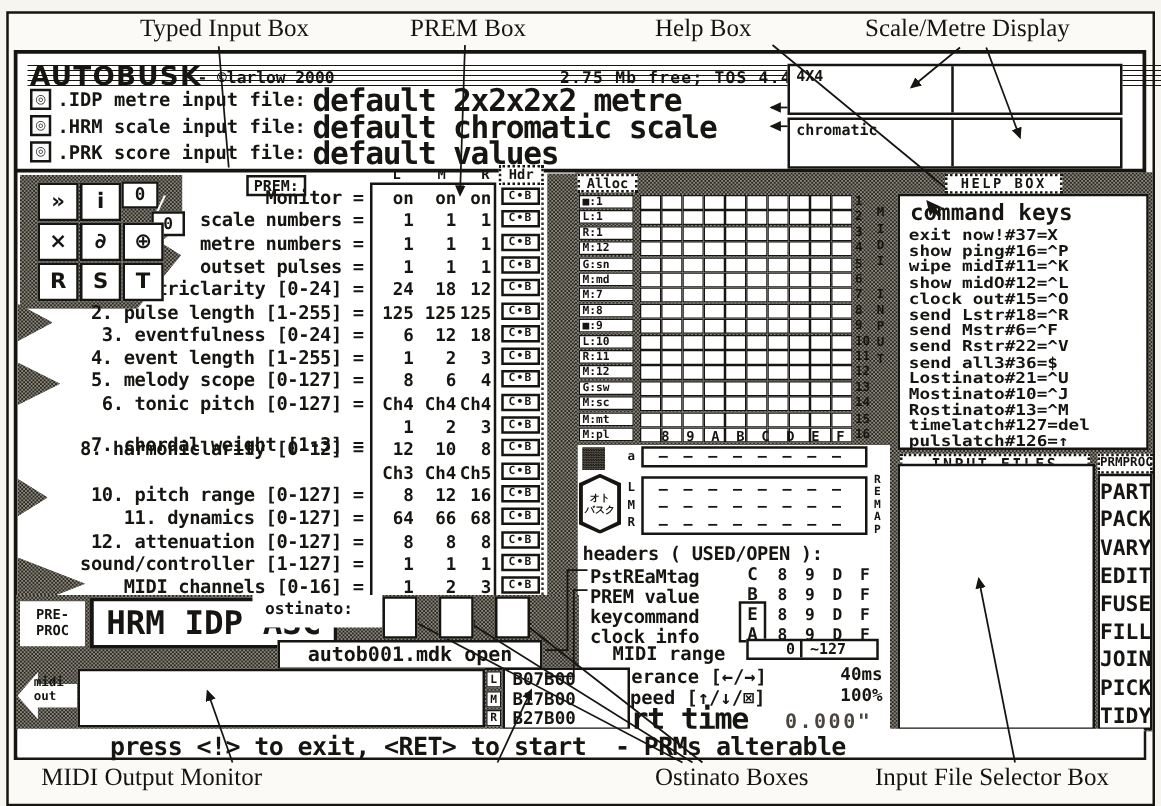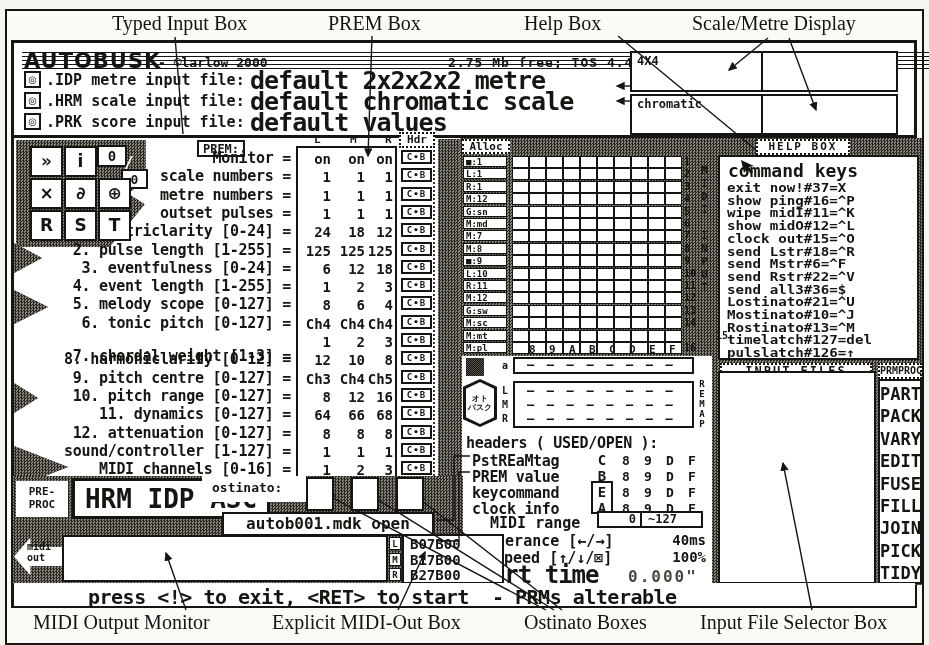--- a/index.html
+++ b/index.html
@@ -459,7 +459,7 @@
     <div class="abs acell" style="left: 631px; top: 329.6px; width: 17px; height: 12px;"></div>
     <div class="abs acell" style="left: 648px; top: 329.6px; width: 17px; height: 12px;"></div>
     <div class="abs acell" style="left: 665px; top: 329.6px; width: 17px; height: 12px;"></div>
-    <div class="abs anum" style="left: 716px; top: 329.6px; width: 16px;">15</div>
+    <div class="abs anum" style="left: 684px; top: 329.6px; width: 16px;">15</div>
     <div class="abs atag" style="left: 463px; top: 342px; width: 44px; height: 11px;">M:pl</div>
     <div class="abs acell" style="left: 512px; top: 342px; width: 17px; height: 12px;"></div>
     <div class="abs acell" style="left: 529px; top: 342px; width: 17px; height: 12px;"></div>

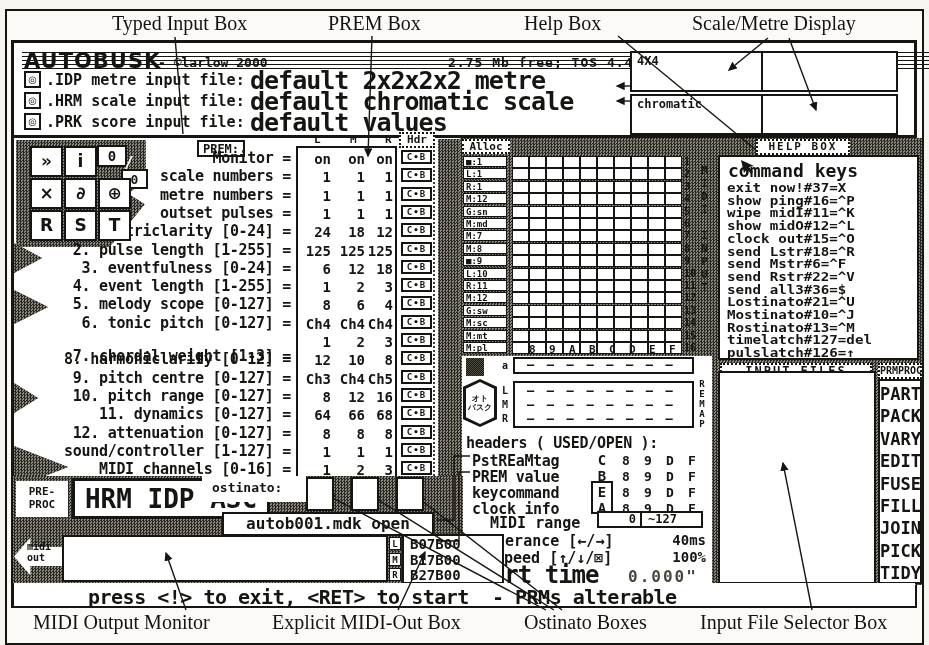--- a/index.html
+++ b/index.html
@@ -242,7 +242,6 @@
     <div class="abs pval" style="left: 329px; top: 352.3px; width: 36px;">10</div>
     <div class="abs pval" style="left: 357px; top: 352.3px; width: 36px;">8</div>
     <div class="abs hcell" style="left: 401px; top: 351.3px; width: 31px; height: 14px;">C•B</div>
-    <div class="abs plabel" style="left: 13px; top: 368.6px; width: 278px;">9. pitch centre [0-127] =</div>
     <div class="abs pval" style="left: 295px; top: 370.6px; width: 36px;">Ch3</div>
     <div class="abs pval" style="left: 329px; top: 370.6px; width: 36px;">Ch4</div>
     <div class="abs pval" style="left: 357px; top: 370.6px; width: 36px;">Ch5</div>

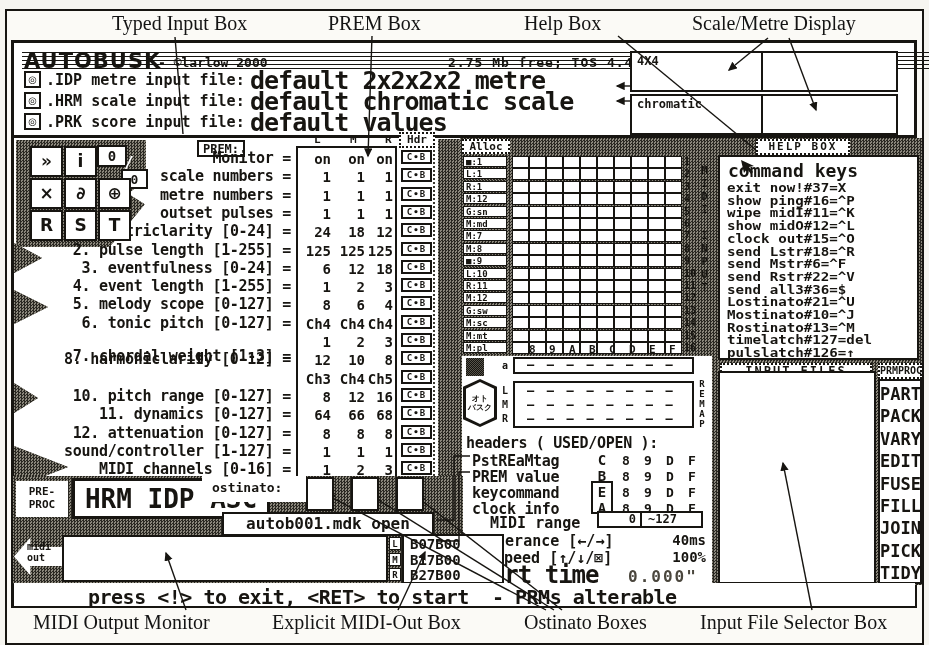--- a/index.html
+++ b/index.html
@@ -152,7 +152,6 @@
   <div class="abs mono" style="left:88px;top:585px;font-size:20px;letter-spacing:-0.5px;white-space:pre;">press &lt;!&gt; to exit, &lt;RET&gt; to start  - PRMs alterable</div>
 
   <div class="abs ann" style="left:33px;top:611px;">MIDI Output Monitor</div>
-  <div class="abs ann" style="left:272px;top:611px;">Explicit MIDI-Out Box</div>
   <div class="abs ann" style="left:524px;top:611px;">Ostinato Boxes</div>
   <div class="abs ann" style="left:700px;top:611px;">Input File Selector Box</div>
 

